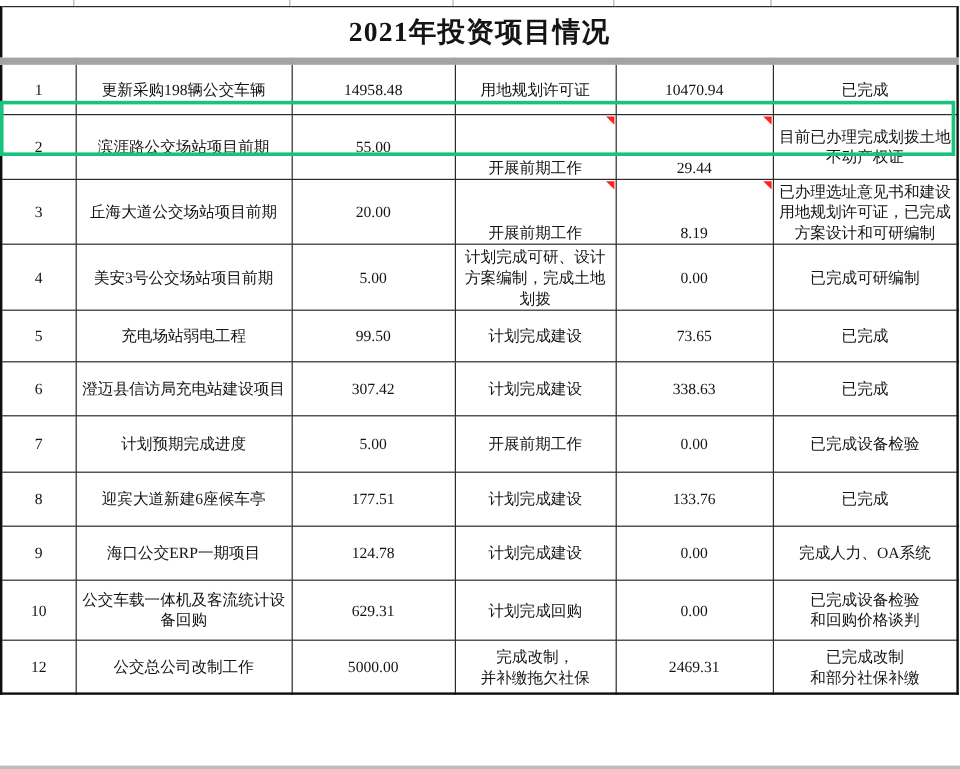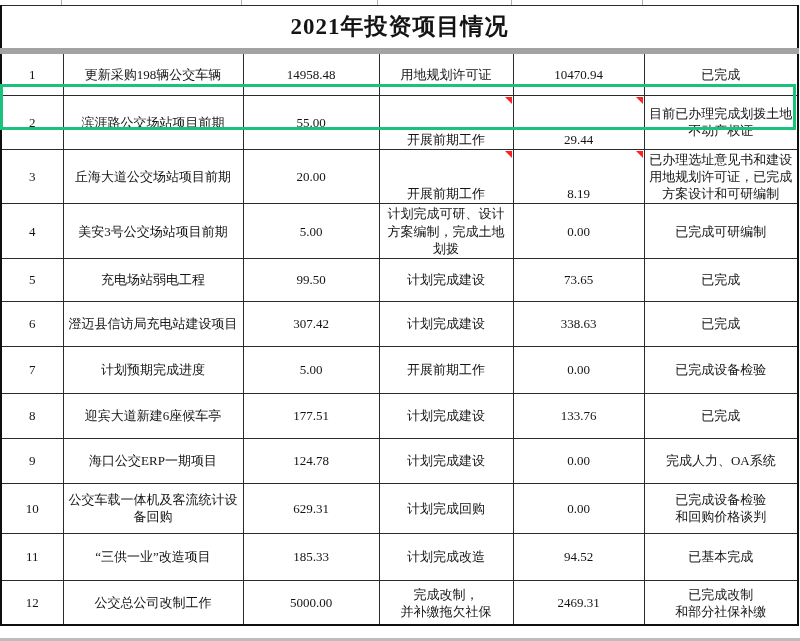--- a/index.html
+++ b/index.html
@@ -206,14 +206,6 @@
 和回购价格谈判</td>
       </tr>
 
-      <tr style="height:47px">
-        <td>11</td>
-        <td>“三供一业”改造项目</td>
-        <td>185.33</td>
-        <td>计划完成改造</td>
-        <td>94.52</td>
-        <td>已基本完成</td>
-      </tr>
 
       <tr style="height:45px">
         <td>12</td>

